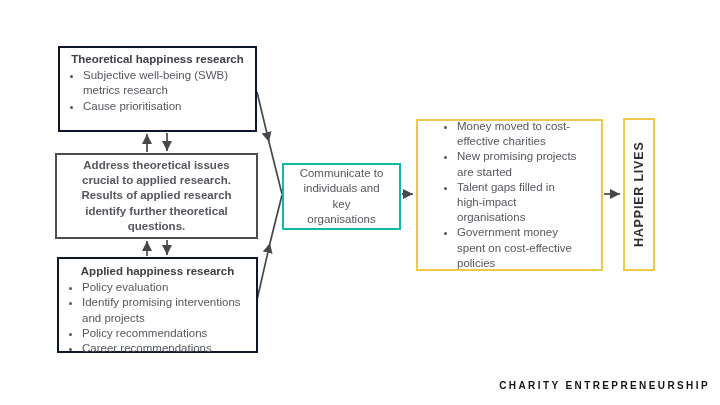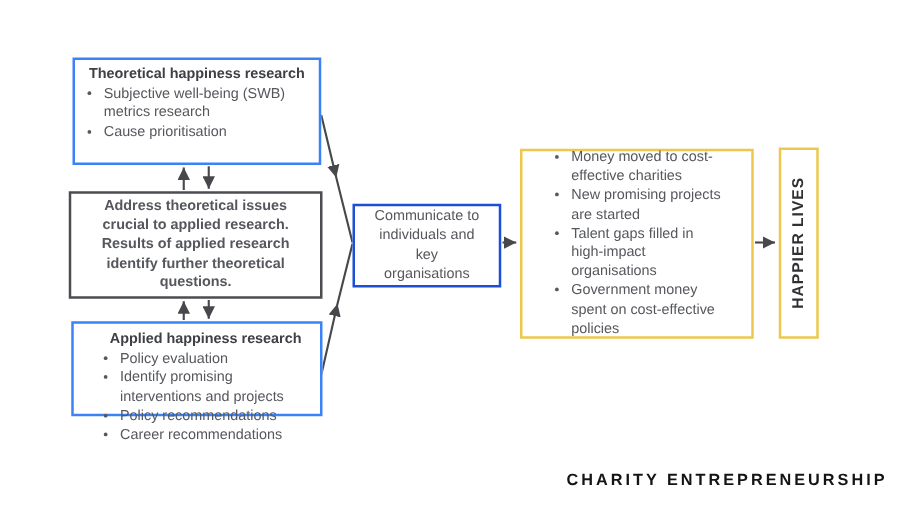--- a/index.html
+++ b/index.html
@@ -30,7 +30,7 @@
     font-size: 11.5px;
     line-height: 1.32;
   }
-  .box.blue   { border: 2px solid #3b82f6; }
+  .box.blue   { border: 2px solid #0f172a; }
   .box.gray   { border: 2px solid #4b4d51; }
   .box.orange { border: 2px solid #1d4ed8; }
   .box.yellow { border: 2px solid #edc84d; }

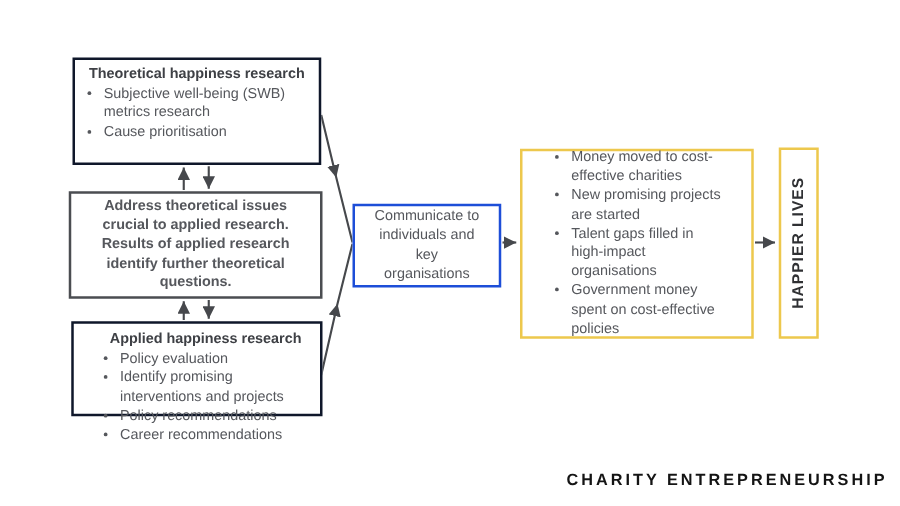--- a/index.html
+++ b/index.html
@@ -32,7 +32,7 @@
   }
   .box.blue   { border: 2px solid #0f172a; }
   .box.gray   { border: 2px solid #4b4d51; }
-  .box.orange { border: 2px solid #1d4ed8; }
+  .box.orange { border: 2px solid #14b8a6; }
   .box.yellow { border: 2px solid #edc84d; }
 
   .theoretical { left: 58px; top: 46px;  width: 199px; height: 86px; padding: 4px 6px 0 6px; }

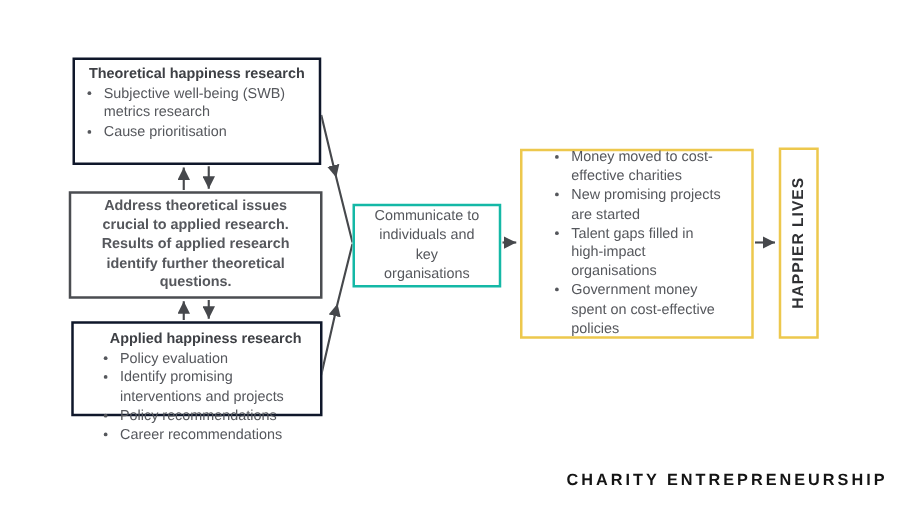--- a/index.html
+++ b/index.html
@@ -37,7 +37,7 @@
 
   .theoretical { left: 58px; top: 46px;  width: 199px; height: 86px; padding: 4px 6px 0 6px; }
   .exchange    { left: 55px; top: 153px; width: 203px; height: 86px; display: flex; align-items: center; justify-content: center; text-align: center; padding: 0 10px; font-weight: bold; }
-  .applied     { left: 57px; top: 257px; width: 201px; height: 76px; padding: 5px 6px 0 20px; }
+  .applied     { left: 57px; top: 257px; width: 201px; height: 96px; padding: 5px 6px 0 6px; }
   .communicate { left: 282px; top: 163px; width: 119px; height: 67px; display: flex; align-items: center; justify-content: center; text-align: center; padding: 0 14px; }
   .outcomes    { left: 416px; top: 119px; width: 187px; height: 152px; display: flex; flex-direction: column; justify-content: center; padding: 4px 22px; }
   .happier     { left: 623px; top: 118px; width: 32px;  height: 153px; display: flex; align-items: center; justify-content: center; }

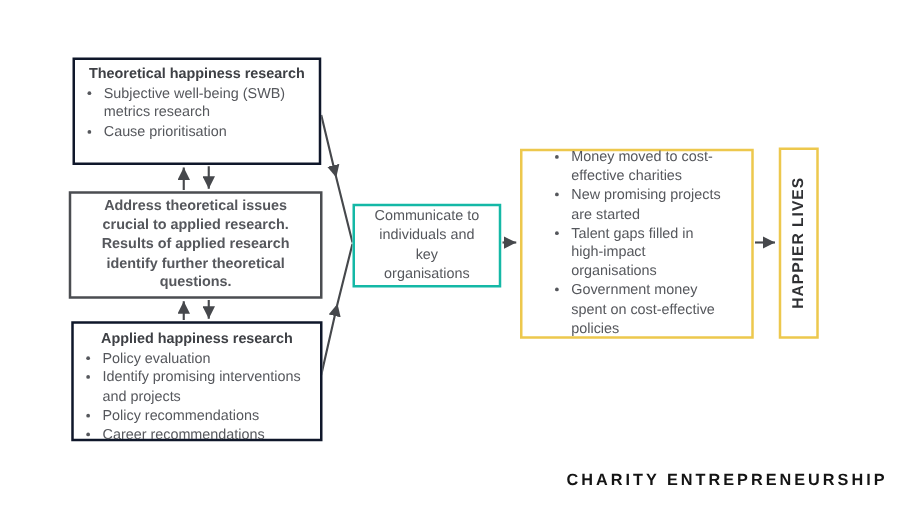--- a/index.html
+++ b/index.html
@@ -66,7 +66,7 @@
     position: absolute;
     right: 10px;
     bottom: 14px;
-    font-size: 13px;
+    font-size: 10px;
     font-weight: bold;
     letter-spacing: 2.4px;
     color: #141414;

